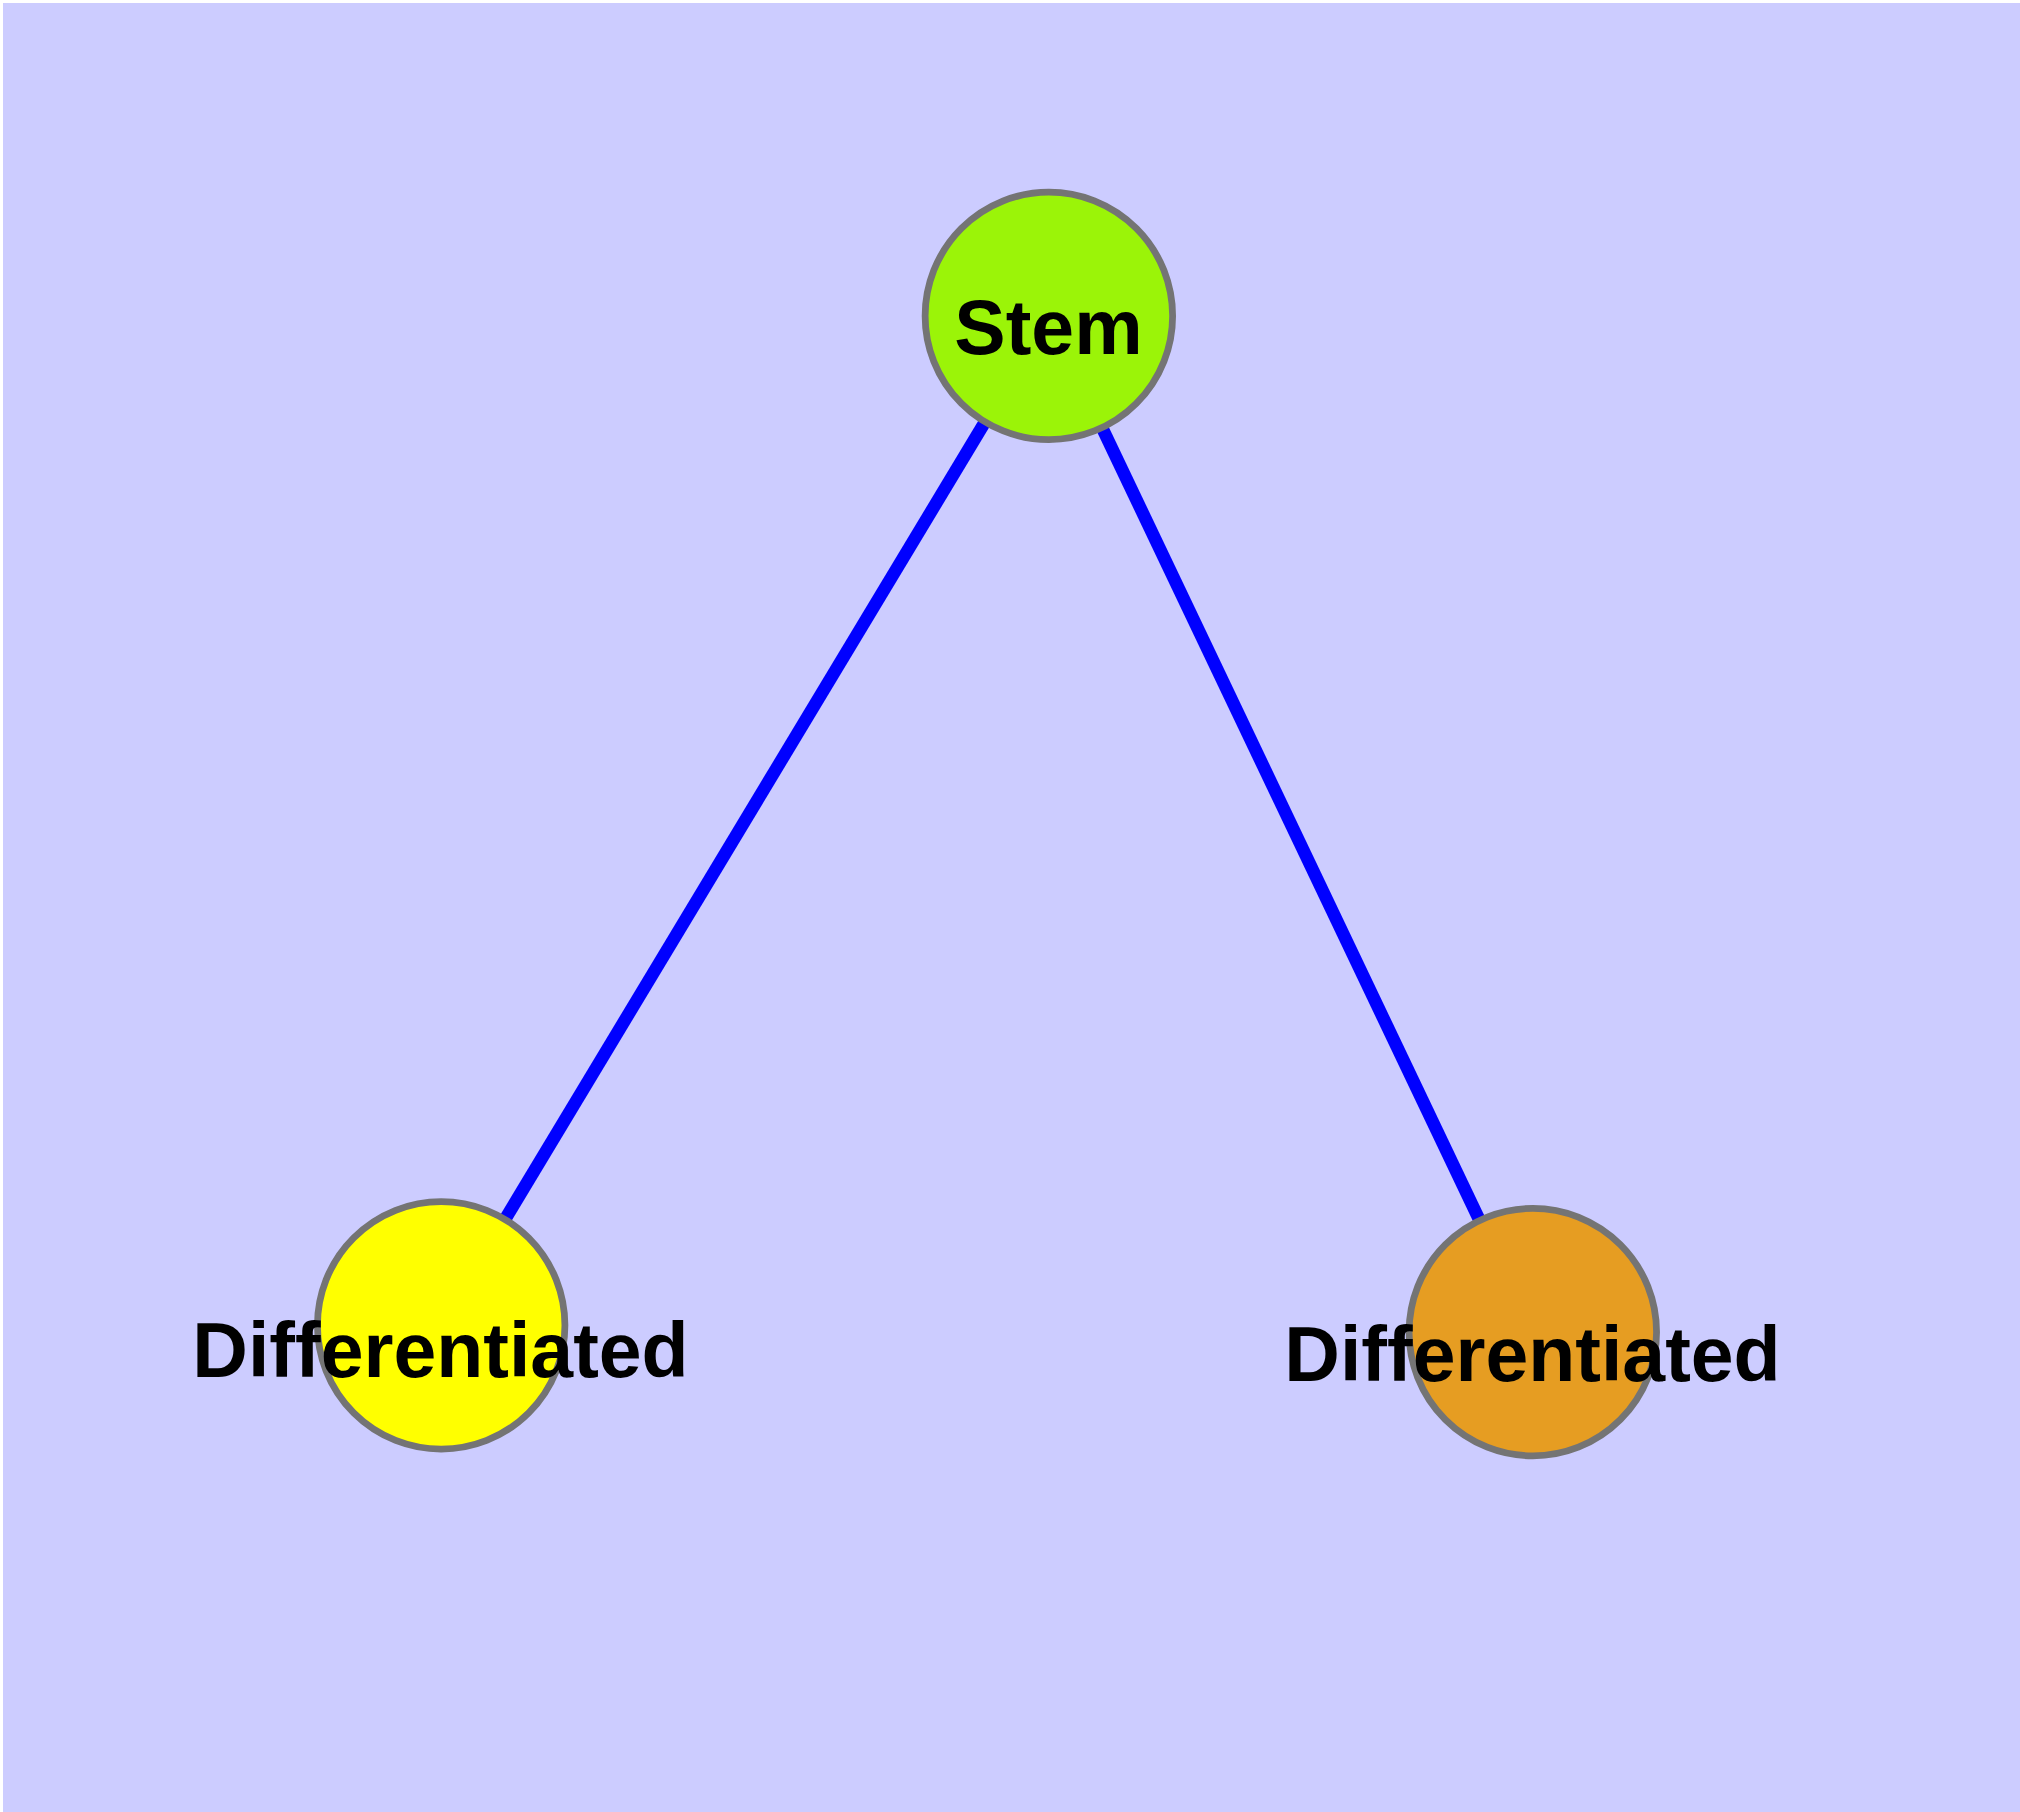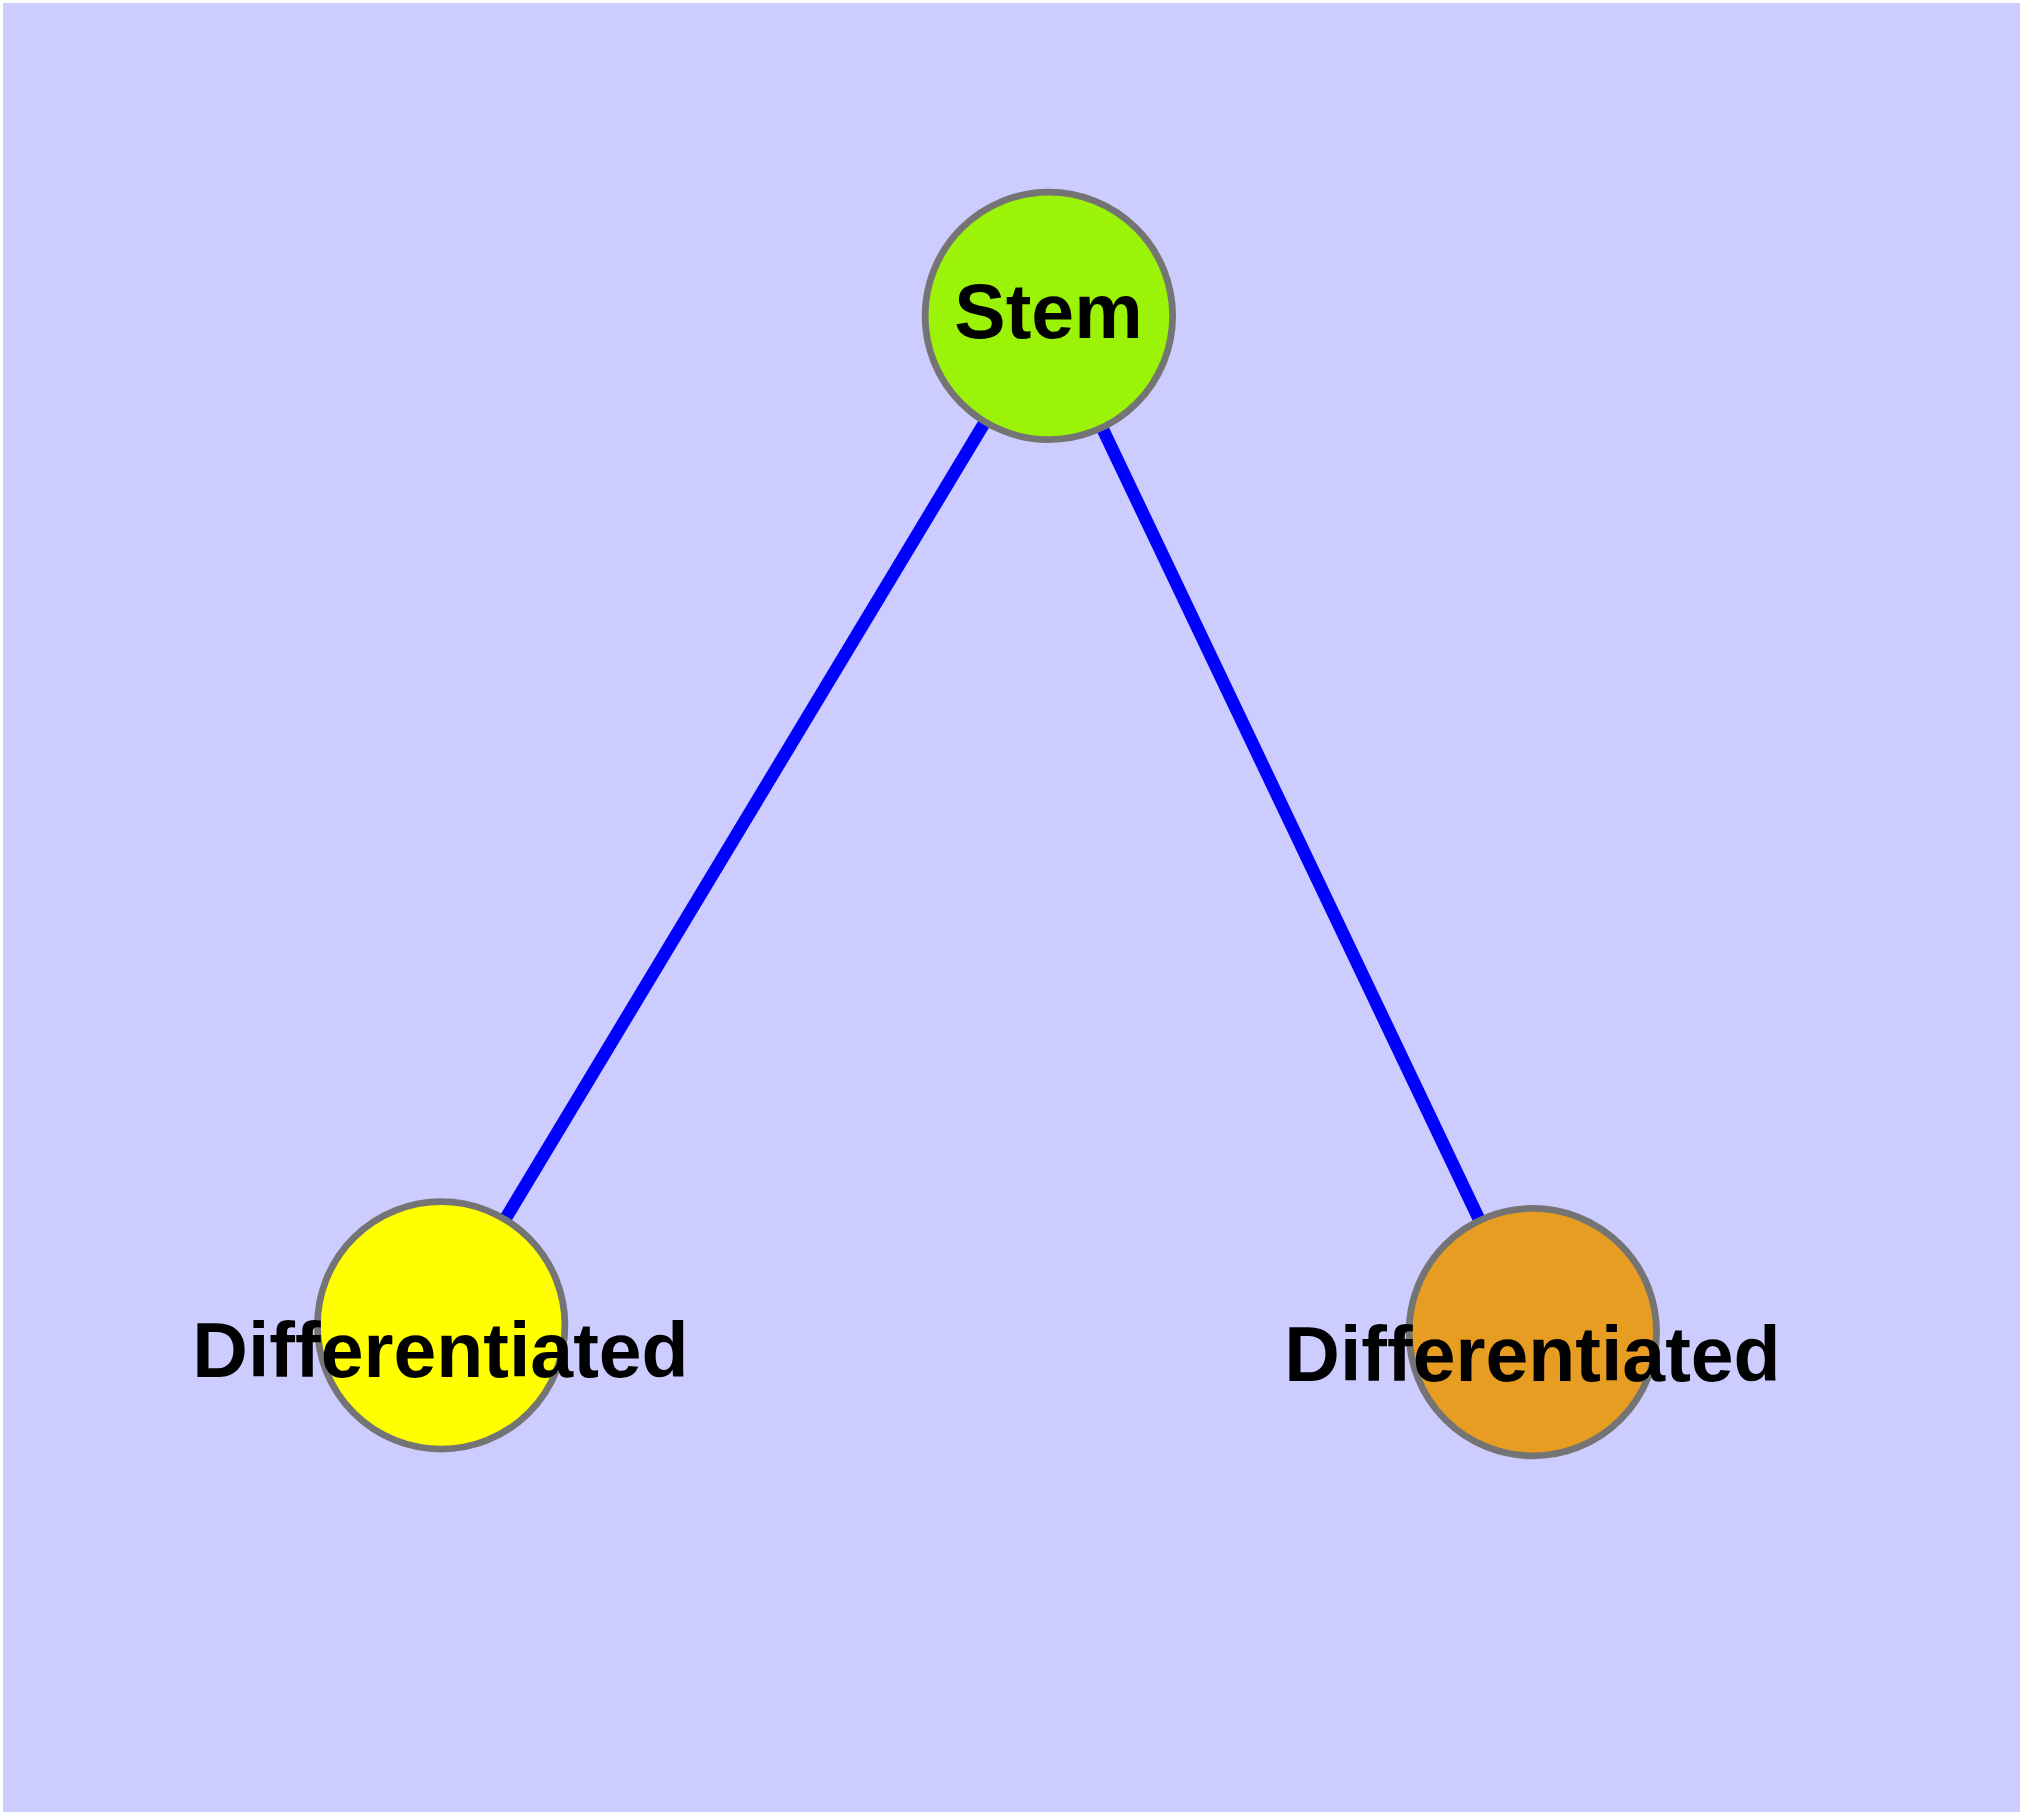--- a/index.html
+++ b/index.html
@@ -45,7 +45,7 @@
   }
   .node-label .label-line { display: block; margin-top: 45px; }
   
-  .label-stem   { left: 1046px; top: 308px; text-align: right;  }
+  .label-stem   { left: 1046px; top: 324px; text-align: right;  }
   .label-type-a { left: 438px;  top: 1325px; }
   .label-type-b { left: 1530px; top: 1329px; }
 </style>

